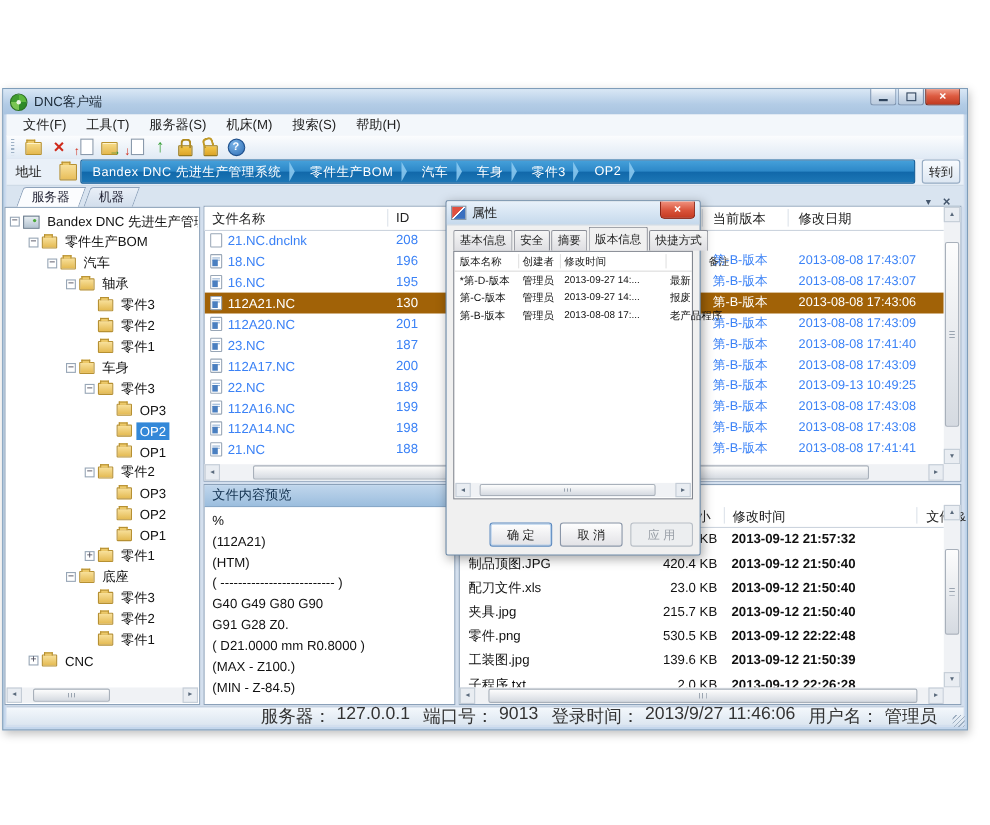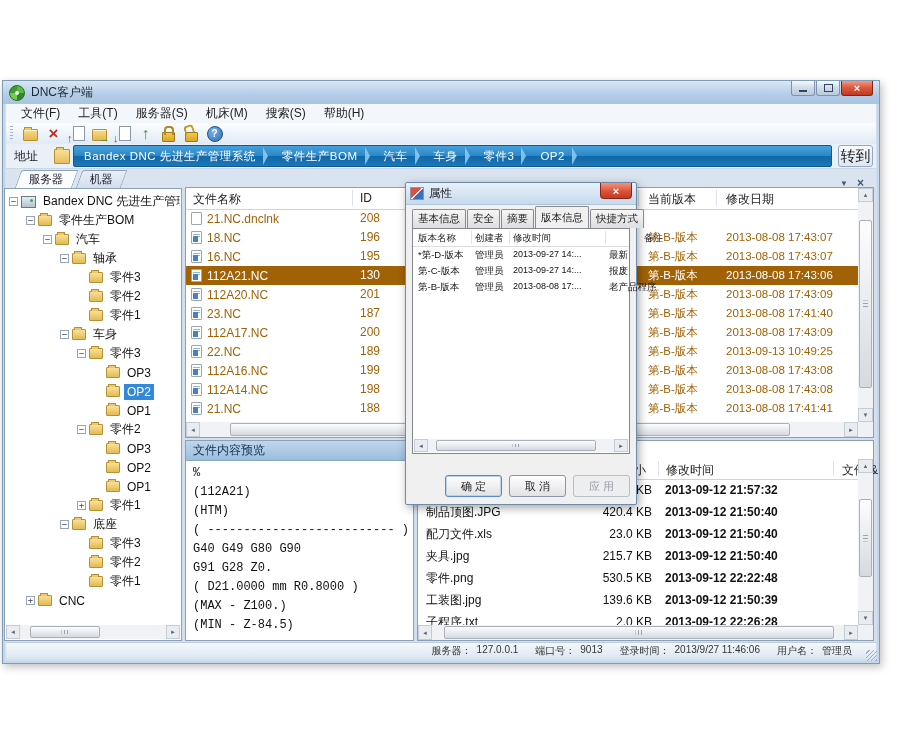--- a/index.html
+++ b/index.html
@@ -62,7 +62,7 @@
   .crumb-sep{width:14px;position:relative;}
   .crumb-sep::before{content:"";position:absolute;left:5px;top:50%;transform:translateY(-50%);
     border-top:9px solid transparent;border-bottom:9px solid transparent;border-left:5px solid #8fcdf2;opacity:.85;}
-  .go-btn{width:33px;height:20px;margin:0 3px 0 6px;font-size:15px;color:#222;background:linear-gradient(#f8fbfe,#dde7f2);
+  .go-btn{width:33px;height:20px;margin:0 3px 0 6px;font-size:11px;color:#222;background:linear-gradient(#f8fbfe,#dde7f2);
     border:1px solid #93a9c1;border-radius:3px;display:flex;align-items:center;justify-content:center;flex:none;}
 
   

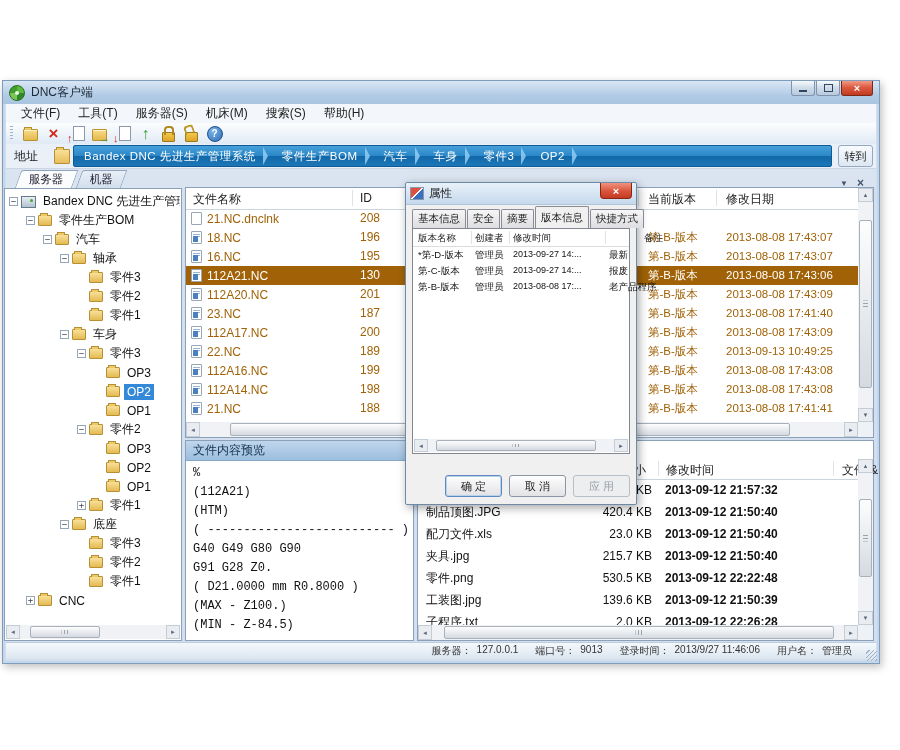--- a/index.html
+++ b/index.html
@@ -112,7 +112,7 @@
   .fl-header .hcell{position:absolute;top:3px;font-size:12px;color:#222;white-space:nowrap;}
   .flh-sep{position:absolute;top:2px;height:16px;width:1px;background:#dde3ea;}
   .fl-rows{position:absolute;left:0;top:21px;right:15px;bottom:15px;overflow:hidden;}
-  .file-row{height:19px;position:relative;font-size:12px;color:#a16207;}
+  .file-row{height:19px;position:relative;font-size:12px;color:#3b82f6;}
   .file-row.selected{background:#a16207;color:#fff;}
   .fc-name{position:absolute;left:5px;top:0;width:162px;height:19px;display:flex;align-items:center;gap:5px;overflow:hidden;}
   .file-ic{width:11px;height:13px;background:#fff;border:1px solid #98a6b6;position:relative;flex:none;border-radius:1px;box-sizing:border-box;}

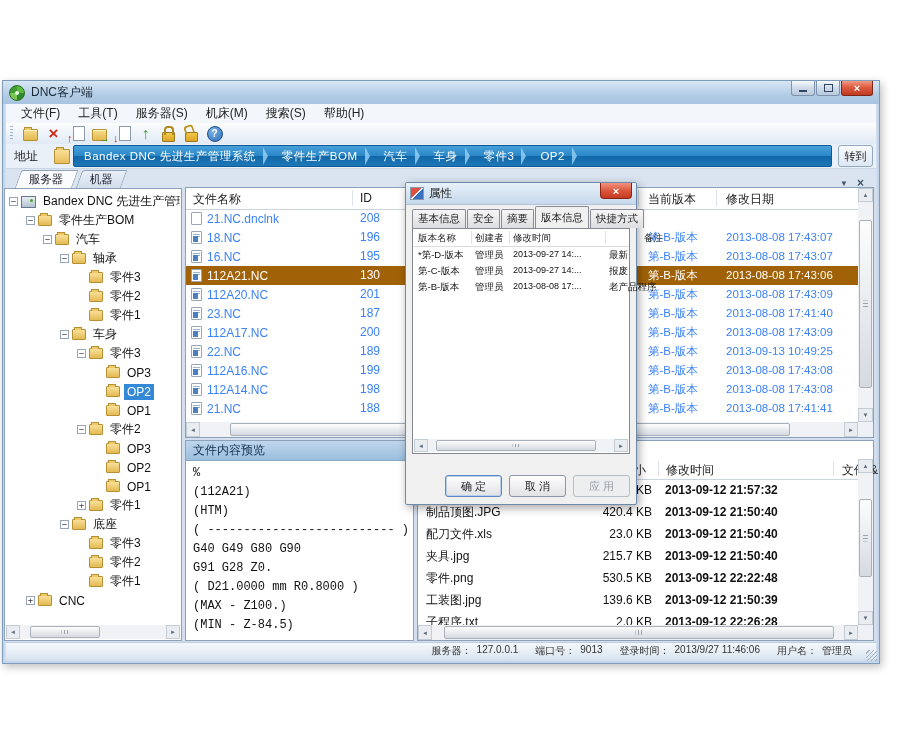--- a/index.html
+++ b/index.html
@@ -126,7 +126,7 @@
   .fl-corner{position:absolute;right:0;bottom:0;width:15px;height:15px;background:#eef1f5;}
 
   
-  .preview-panel{position:absolute;left:182px;top:359px;width:229px;height:201px;background:#fff;border:1px solid #8ba1b9;box-sizing:border-box;font-family:Liberation Mono, monospace;}
+  .preview-panel{position:absolute;left:182px;top:359px;width:229px;height:201px;background:#fff;border:1px solid #8ba1b9;box-sizing:border-box;}
   .pv-header{height:19px;background:linear-gradient(#c0d6ec,#9cbede);border-bottom:1px solid #88a8c8;color:#12314f;
     font-size:12px;display:flex;align-items:center;padding-left:7px;}
   .pv-body{position:absolute;left:0;right:0;top:20px;bottom:0;padding:3px 7px;overflow:hidden;}

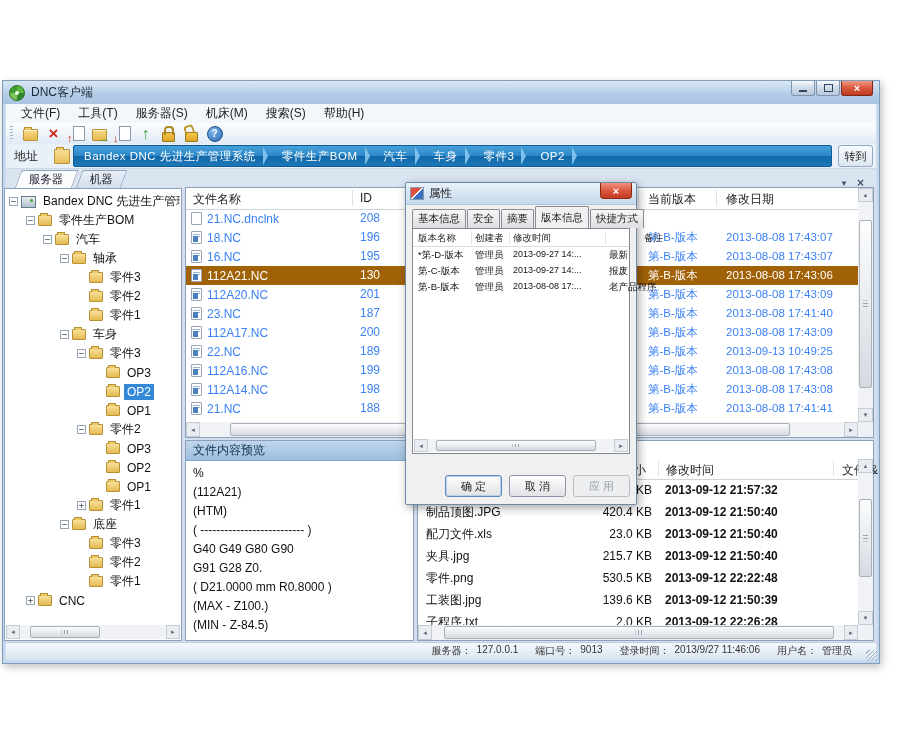--- a/index.html
+++ b/index.html
@@ -149,7 +149,7 @@
   
   .statusbar{position:absolute;left:3px;right:3px;top:561px;height:17px;background:linear-gradient(#f4f8fc,#dce6f0);
     border-top:1px solid #c0cedc;display:flex;align-items:center;justify-content:flex-end;padding-right:24px;box-sizing:border-box;}
-  .sb-field{display:flex;gap:5px;margin-left:17px;font-size:10px;color:#333;white-space:nowrap;}
+  .sb-field{display:flex;gap:5px;margin-left:12px;font-size:16px;color:#333;white-space:nowrap;}
   .resize-grip{position:absolute;right:2px;bottom:2px;width:11px;height:11px;
     background:repeating-linear-gradient(135deg,transparent 0 2px,#9fb0c2 2px 3px);}
 

